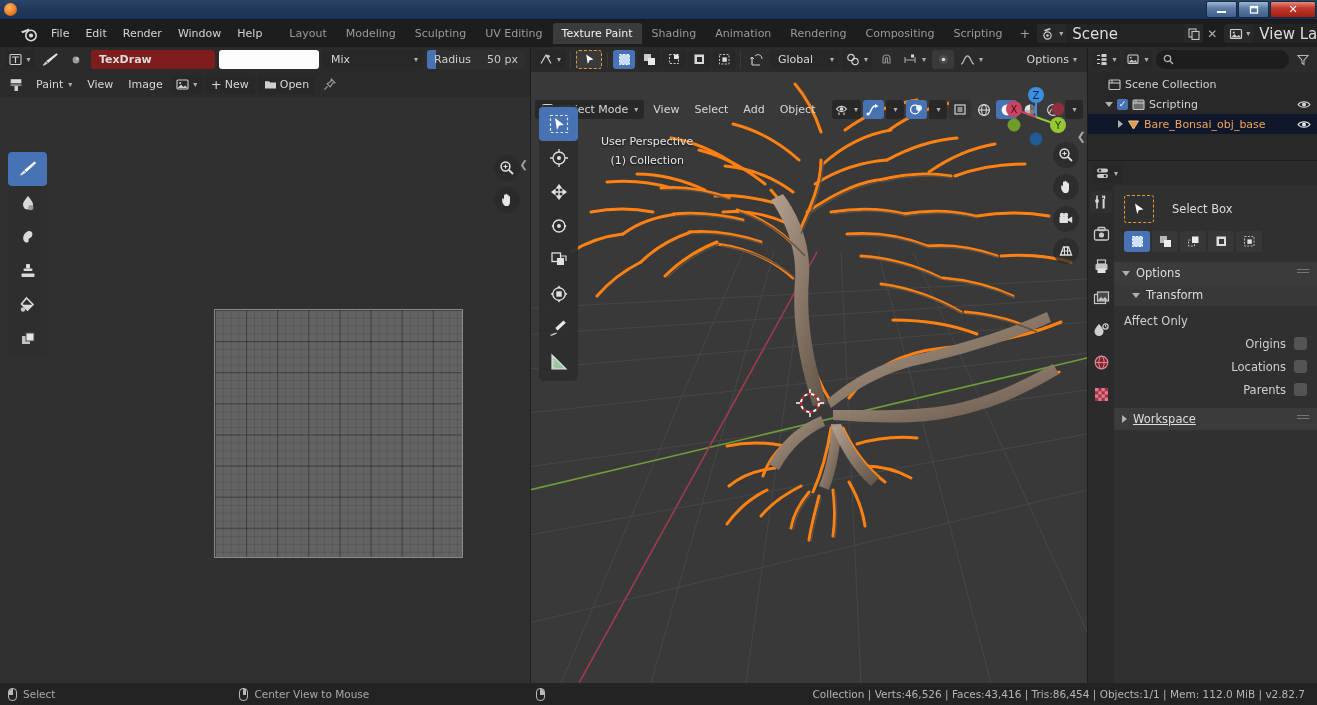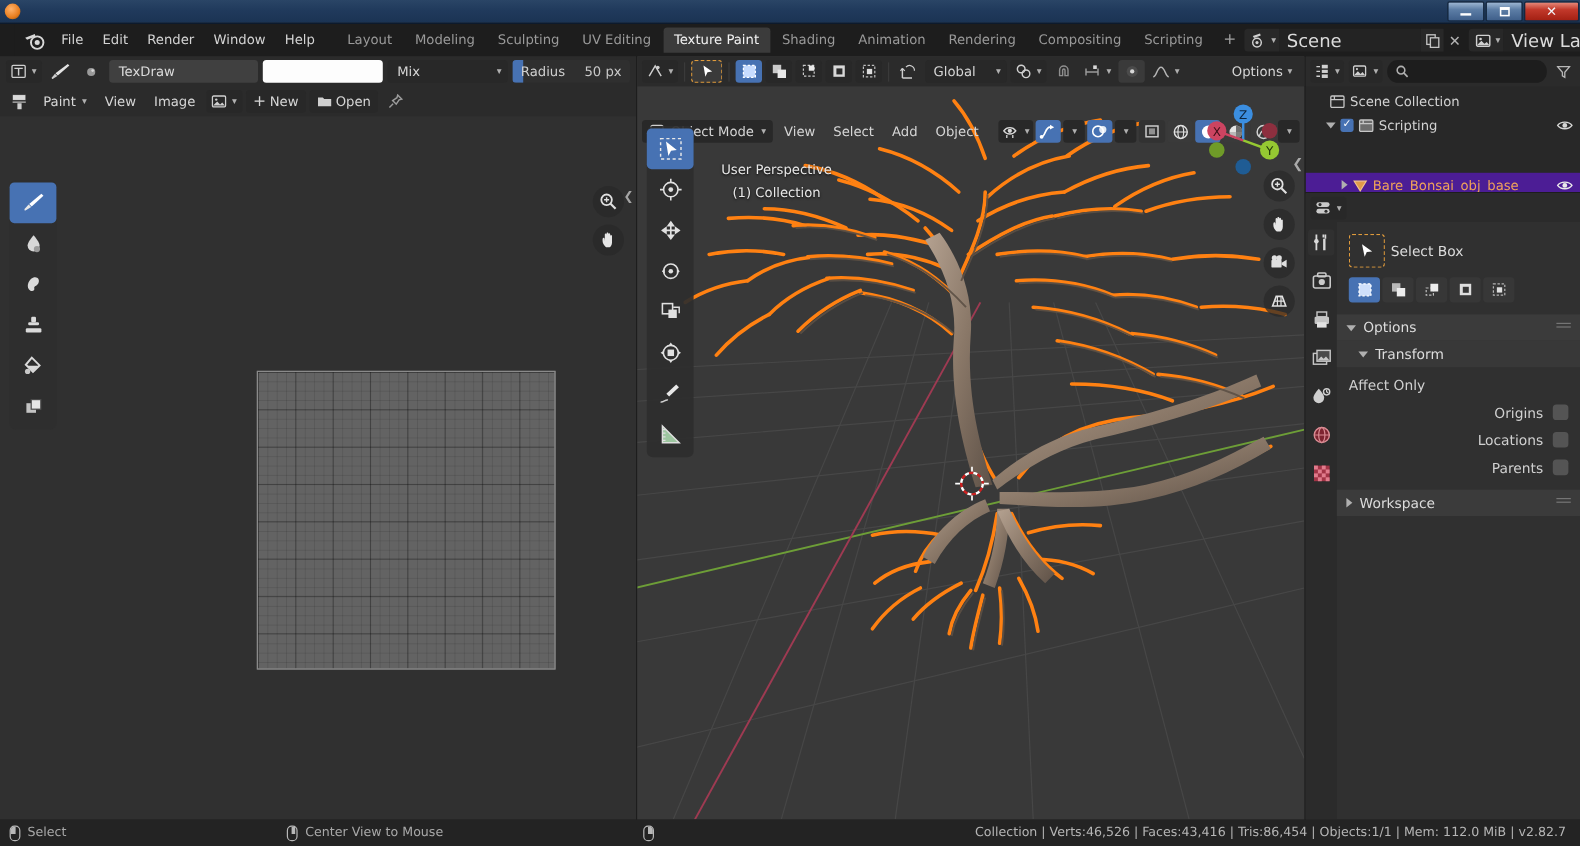--- a/index.html
+++ b/index.html
@@ -101,8 +101,8 @@
   .paint-top { height: 25px; background: #2b2b2b; display: flex; align-items: center; gap: 4px; padding: 0 5px; }
   .paint-second { height: 25px; background: #2b2b2b; display: flex; align-items: center; gap: 3px; padding: 0 5px; }
   .brush-name {
-    height: 19px; background: #404040; border-radius: 3px; min-width: 124px;
-    display: flex; align-items: center; padding: 0 8px; font-size: 11px; color: #dcdcdc;
+    height: 19px; background: #7f1d1d; border-radius: 3px; min-width: 124px;
+    display: flex; align-items: center; padding: 0 8px; font-size: 11px; color: #dcdcdc; font-weight: bold;
   }
   .color-swatch { height: 19px; width: 100px; background: #fdfdfd; border-radius: 3px; }
   .blend-mode {

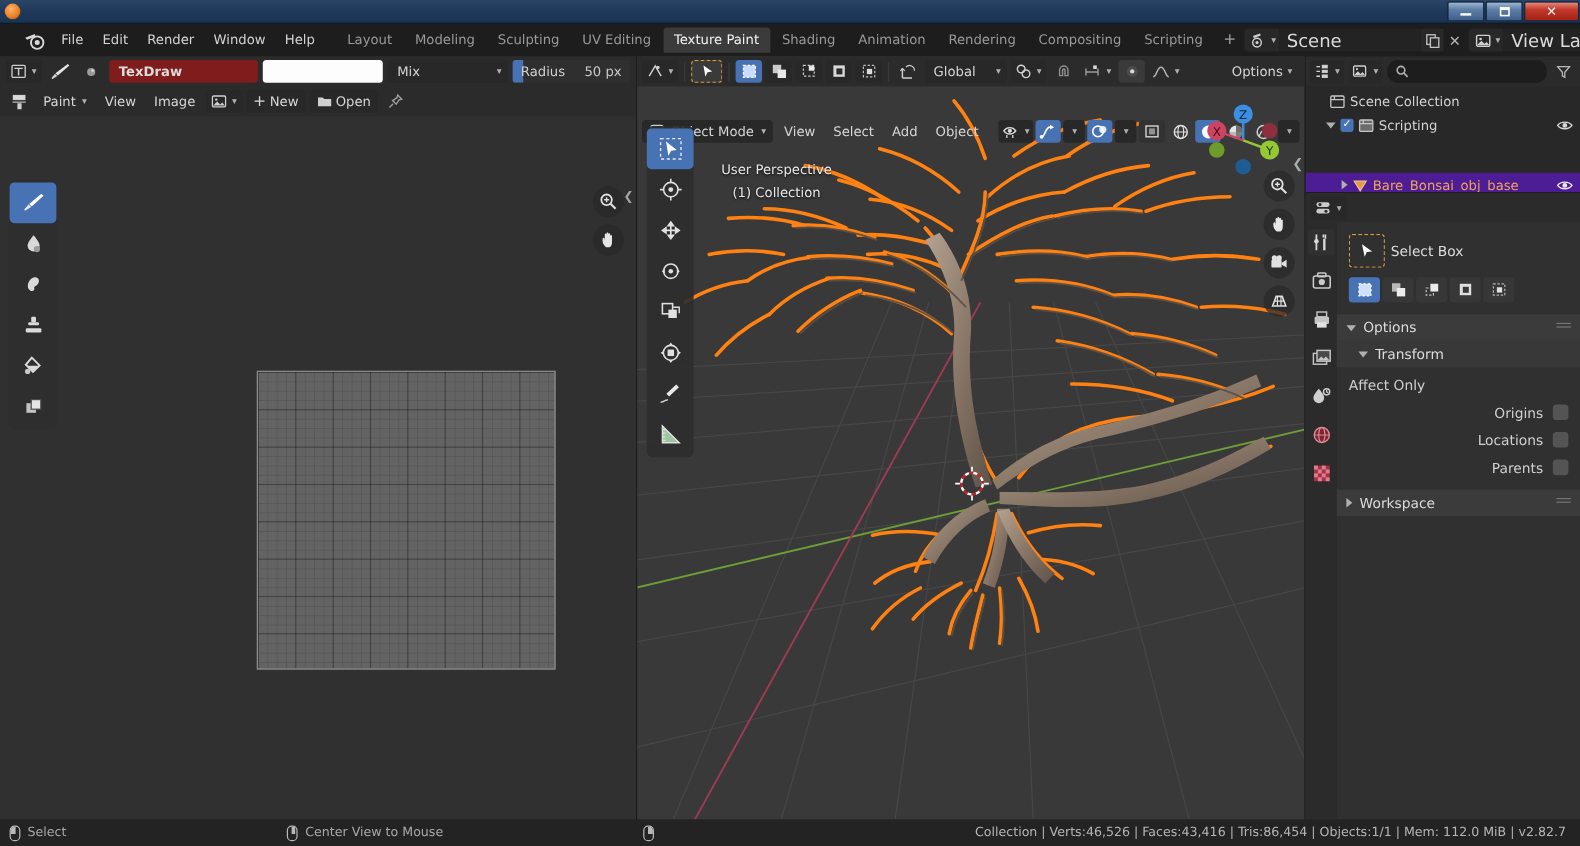--- a/index.html
+++ b/index.html
@@ -178,7 +178,7 @@
     height: 20px; display: flex; align-items: center; gap: 4px; padding: 0 6px;
     font-size: 11px; color: #d2d2d2; position: relative;
   }
-  .outl-row.selected { background: #4c1d95; margin-top: 30px; }
+  .outl-row.selected { background: #0f172a; }
   .outl-row.selected .outl-label { color: #f0a35a; }
   .outl-eye { margin-left: auto; }
   .tri { width: 0; height: 0; flex: none; }

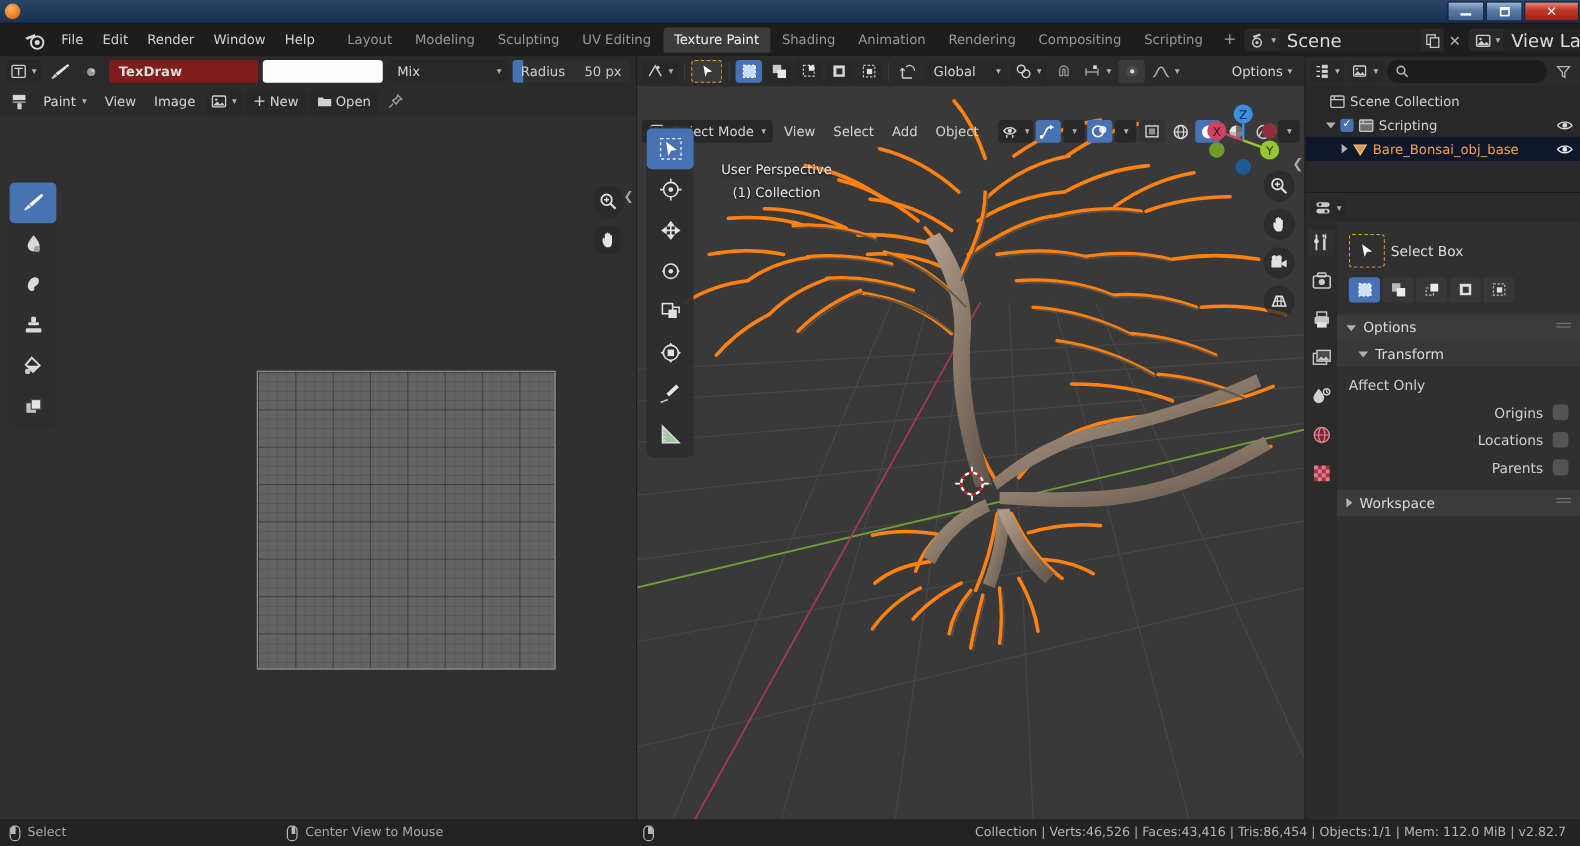--- a/index.html
+++ b/index.html
@@ -199,7 +199,7 @@
   .props-tab { width: 22px; height: 22px; display: flex; align-items: center; justify-content: center; border-radius: 3px; }
   .props-tab.active { background: #303030; }
   .props-body { position: absolute; left: 26px; top: 24px; right: 0; bottom: 0; background: #303030; padding: 6px 0 0 0; }
-  .tool-head { display: flex; align-items: center; gap: 5px; padding: 4px 10px 8px 10px; }
+  .tool-head { display: flex; align-items: center; gap: 18px; padding: 4px 10px 8px 10px; }
   .tool-head-label { font-size: 11.5px; color: #dcdcdc; }
   .mode-row { display: flex; gap: 2px; padding: 0 10px 10px 10px; }
   .mode-btn {

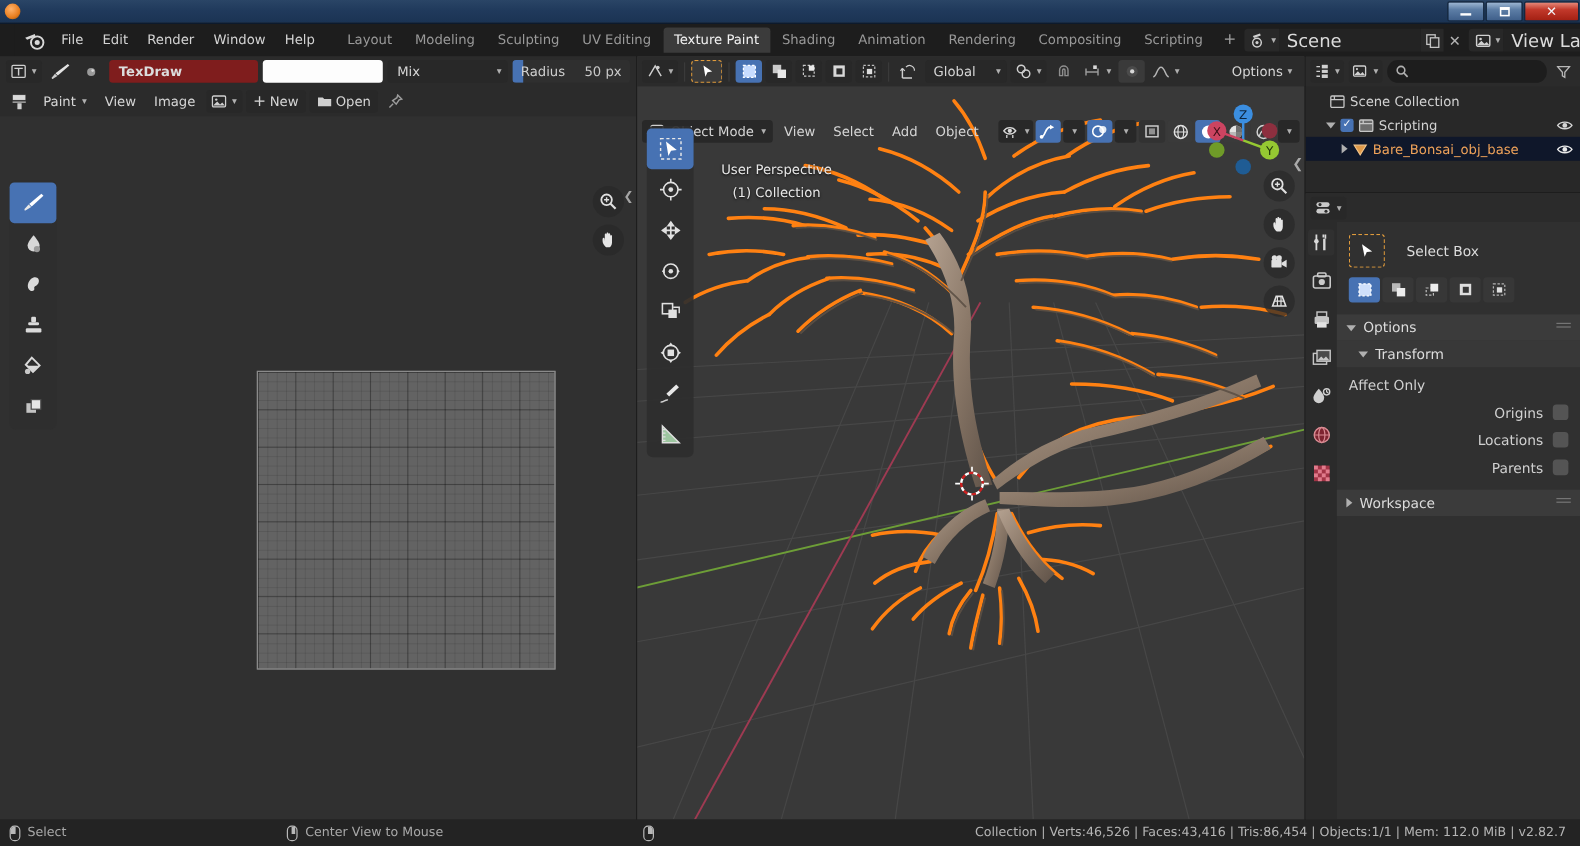--- a/index.html
+++ b/index.html
@@ -1106,7 +1106,7 @@
         <span class="chk"></span>
       </div>
 
-      <div class="panel-hdr" style="margin-top:7px;">
+      <div class="panel-hdr" style="margin-top:7px;text-decoration:underline;">
         <span class="tri tri-right"></span>
         <span>Workspace</span>
         <span class="grip">

